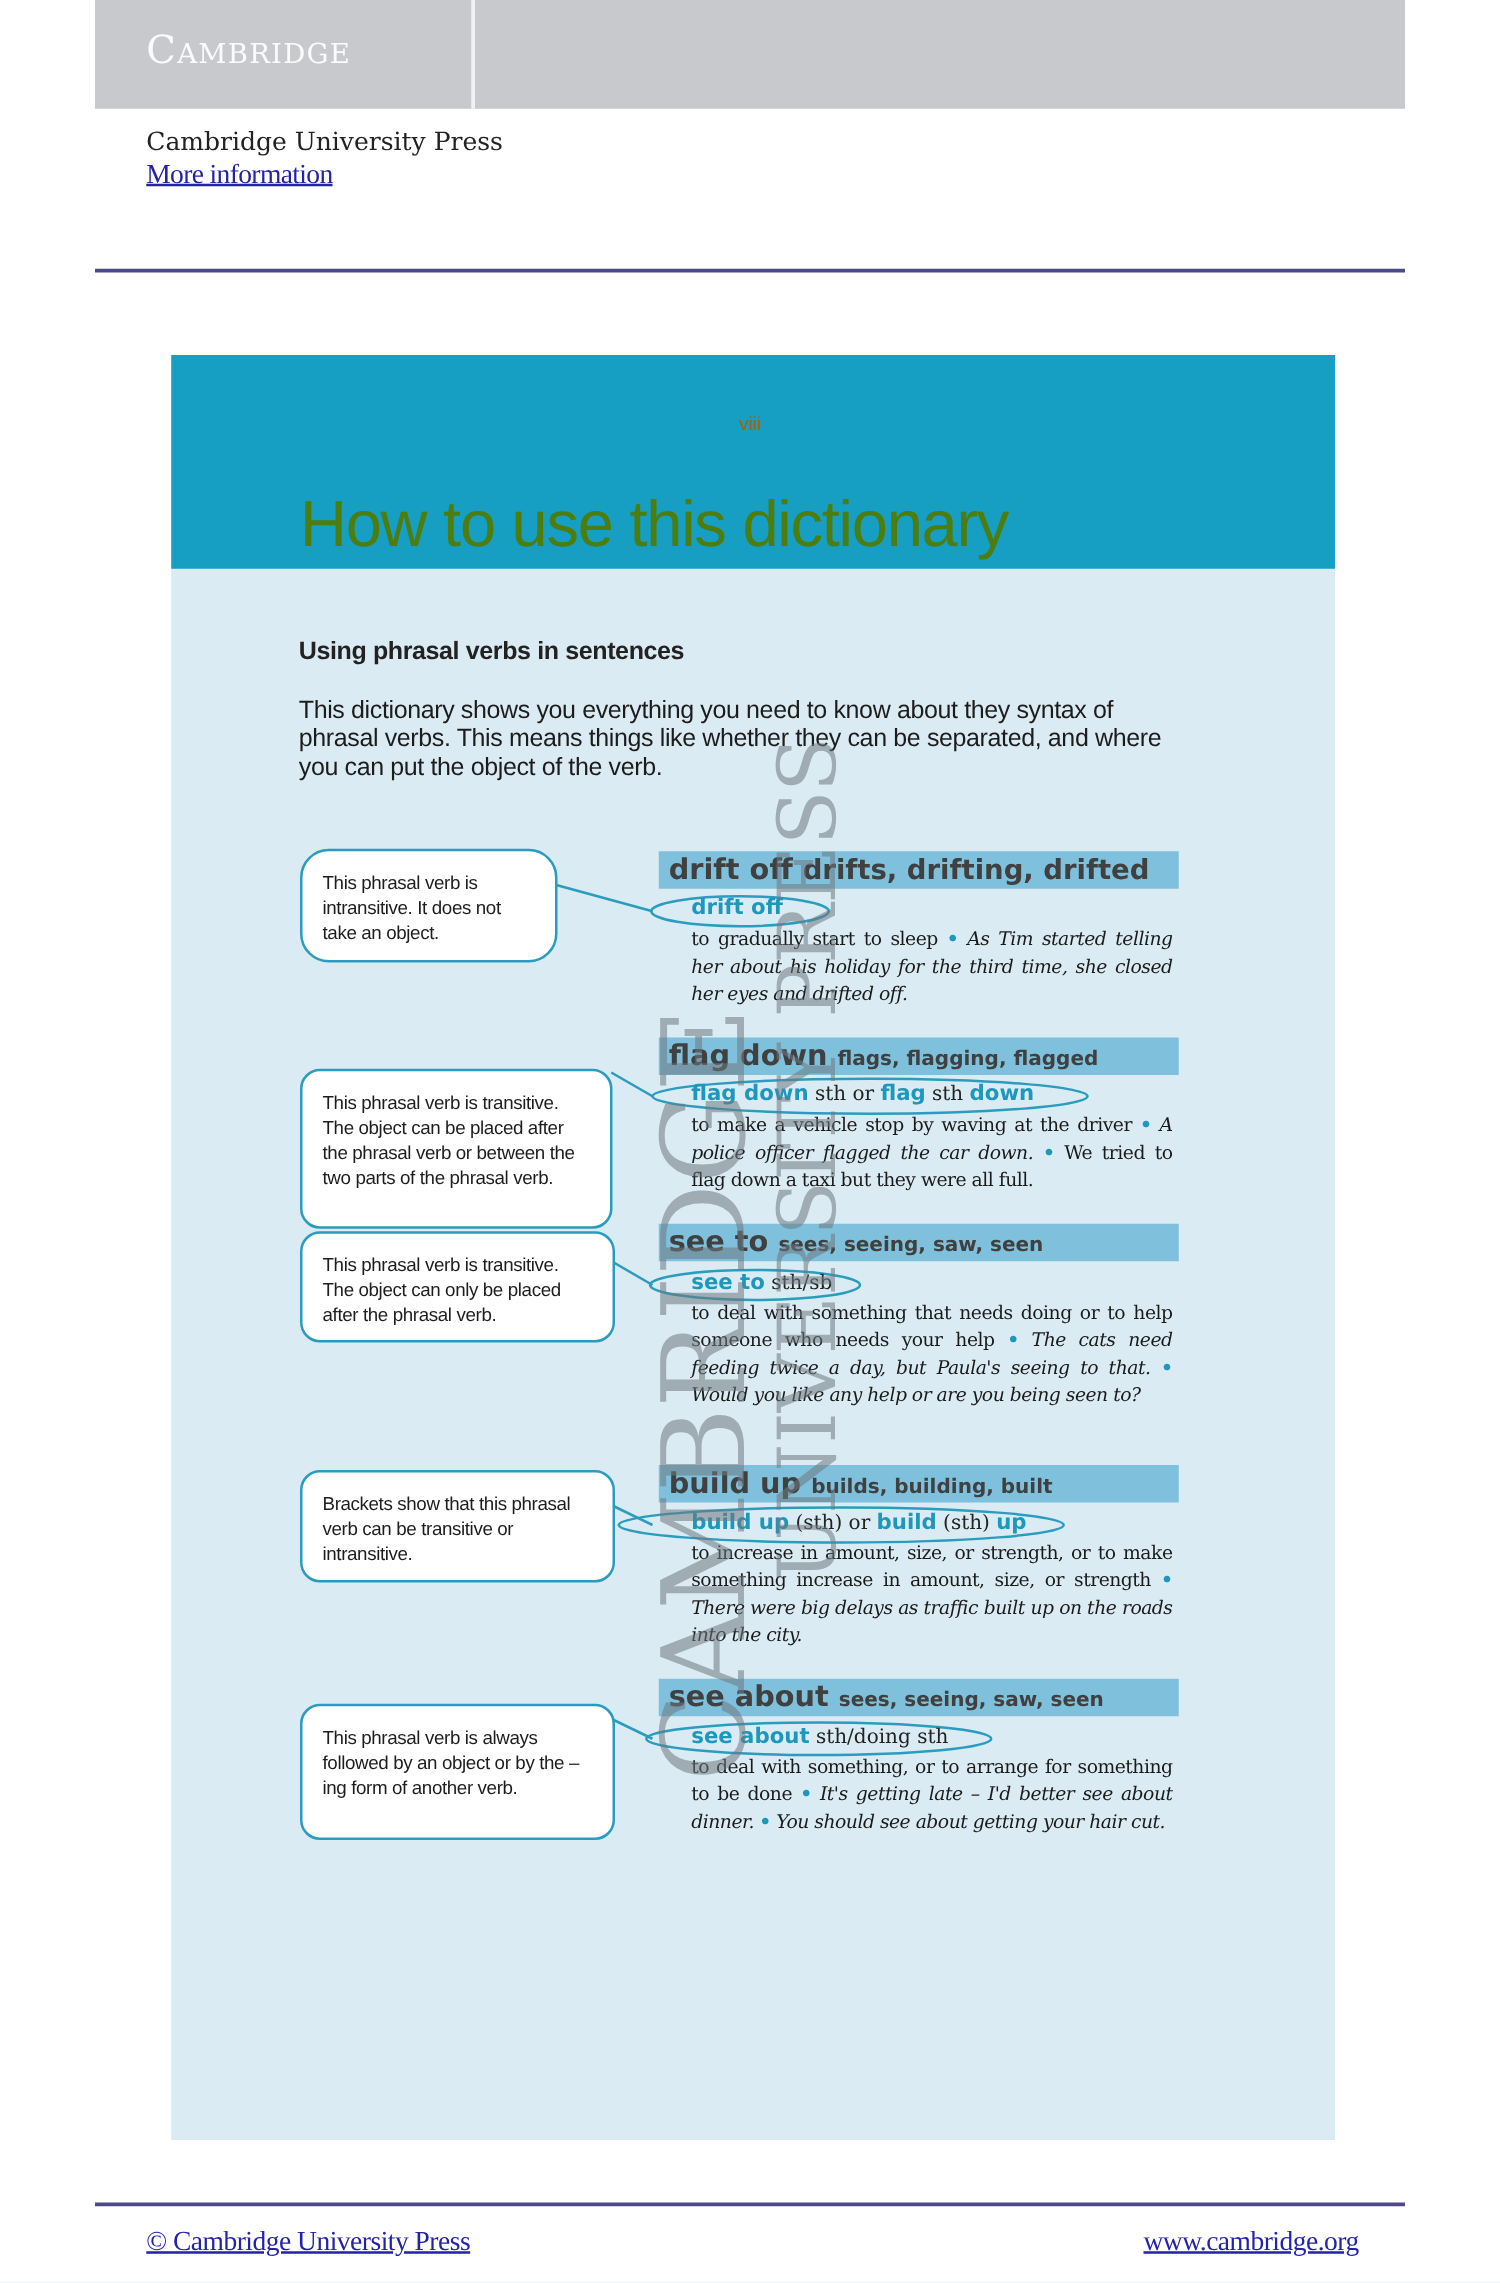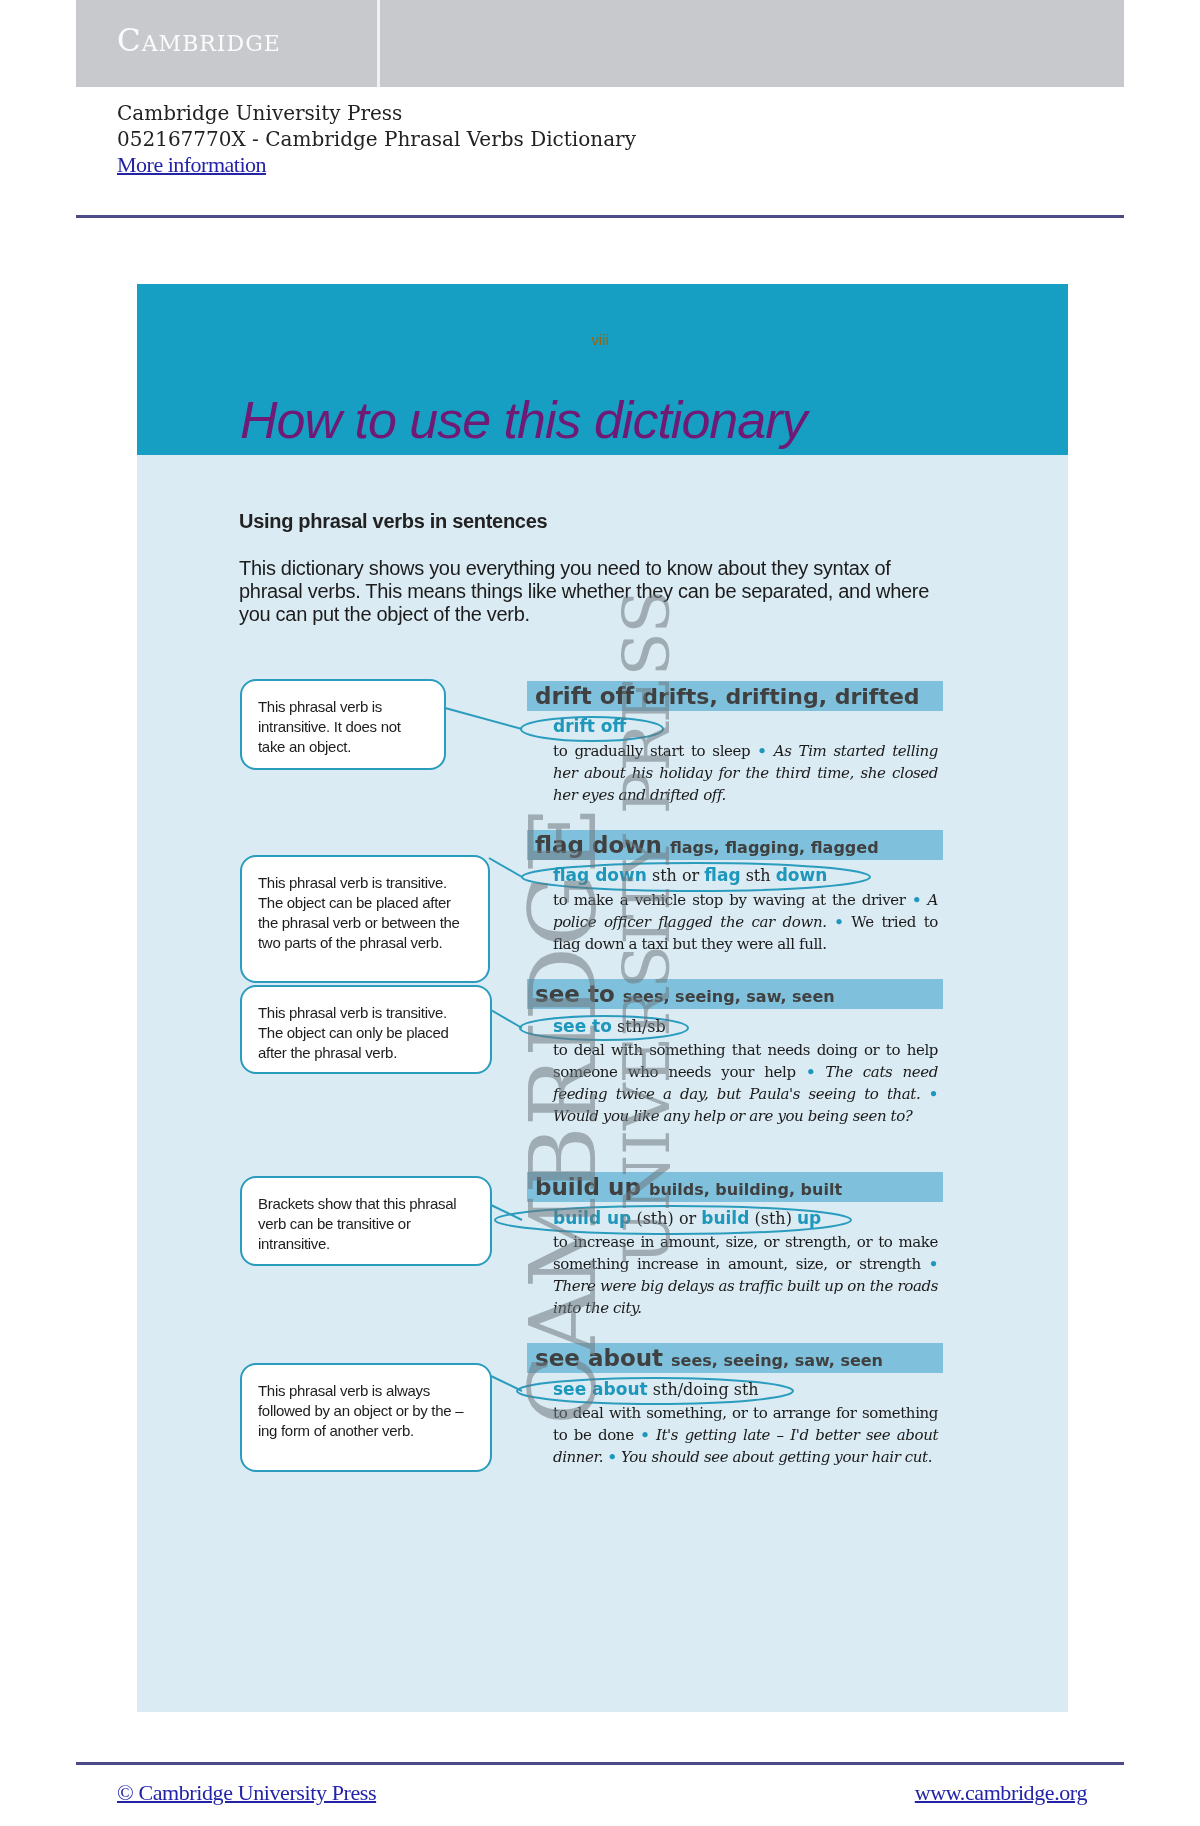--- a/index.html
+++ b/index.html
@@ -44,7 +44,6 @@
 <div class="abs logo">Cambridge</div>
 <div class="abs meta">
   <div>Cambridge University Press</div>
-  <div>052167770X - Cambridge Phrasal Verbs Dictionary</div>
   <a href="#">More information</a>
 </div>
 <div class="abs rule" style="top:215px"></div>

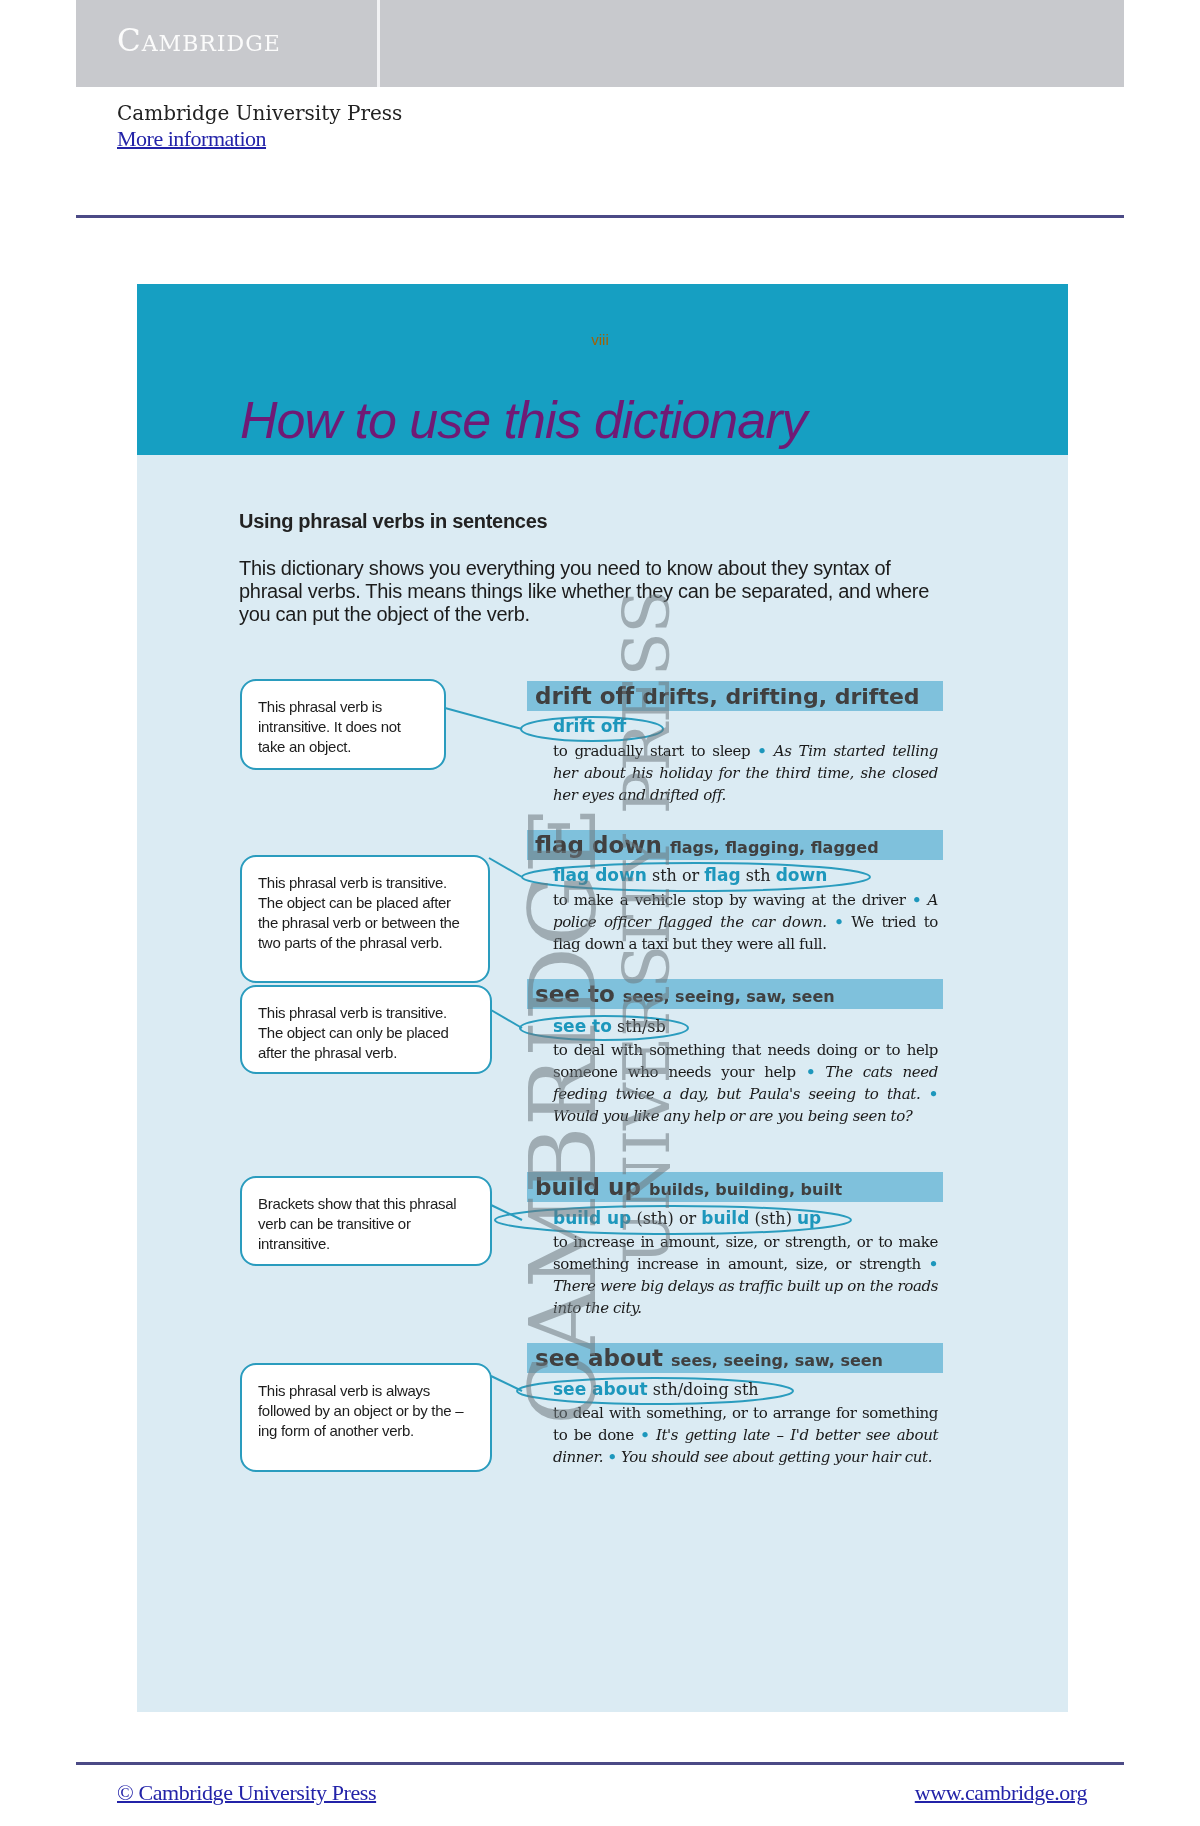--- a/index.html
+++ b/index.html
@@ -17,7 +17,7 @@
   .panel { left: 137px; top: 284px; width: 931px; height: 1428px; background: #dbebf3; }
   .band { left: 137px; top: 284px; width: 931px; height: 171px; background: #169fc2; }
   .pgnum { left: 0; width: 1200px; top: 331px; text-align: center; color: #a16207; font-family: "Liberation Sans", sans-serif; font-size: 15px; }
-  .title { left: 240px; top: 390px; color: #701a75; font-family: "Liberation Sans", sans-serif; font-size: 52px; letter-spacing: -1px; font-style: italic; }
+  .title { left: 240px; top: 390px; color: #4d7c0f; font-family: "Liberation Sans", sans-serif; font-size: 52px; letter-spacing: -1px; }
   .watermark { left: 510px; top: 265px; width: 230px; height: 1160px; pointer-events: none; }
   .wm-text { position: absolute; font-family: "DejaVu Serif", serif; color: rgba(110,120,125,0.55); white-space: nowrap; transform-origin: left top; transform: rotate(-90deg); }
   .sub { left: 239px; top: 510px; font-family: "Liberation Sans", sans-serif; font-size: 20px; font-weight: bold; color: #222; letter-spacing: -0.3px; }

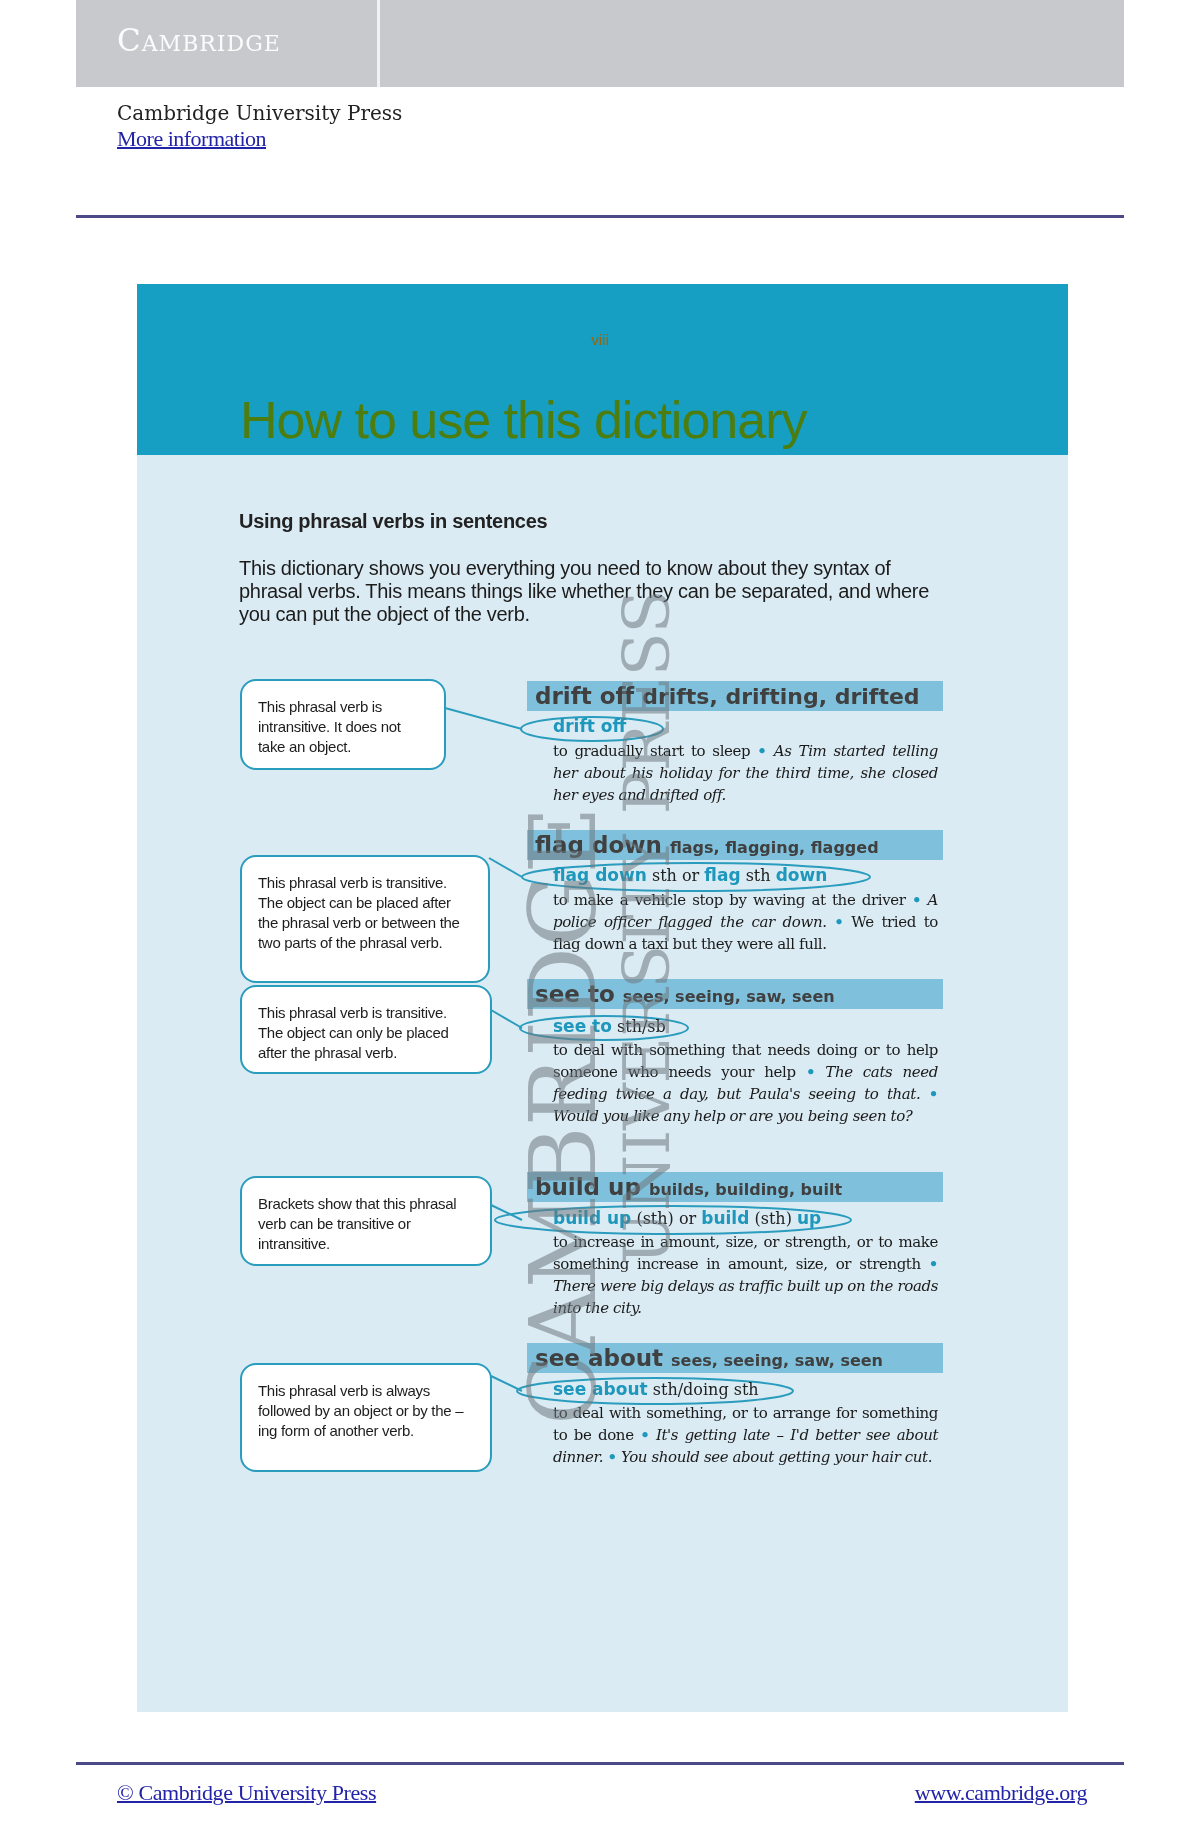--- a/index.html
+++ b/index.html
@@ -71,7 +71,7 @@
   </g>
 </svg>
 
-<div class="box" style="top:679px; width:206px; height:91px;">This phrasal verb is intransitive. It does not take an object.</div>
+<div class="box" style="top:679px; width:206px; height:91px;border-radius:23px;">This phrasal verb is intransitive. It does not take an object.</div>
 <div class="box" style="top:855px; width:250px; height:128px;">This phrasal verb is transitive. The object can be placed after the phrasal verb or between the two parts of the phrasal verb.</div>
 <div class="box" style="top:985px; width:252px; height:89px;">This phrasal verb is transitive. The object can only be placed after the phrasal verb.</div>
 <div class="box" style="top:1176px; width:252px; height:90px;">Brackets show that this phrasal verb can be transitive or intransitive.</div>

